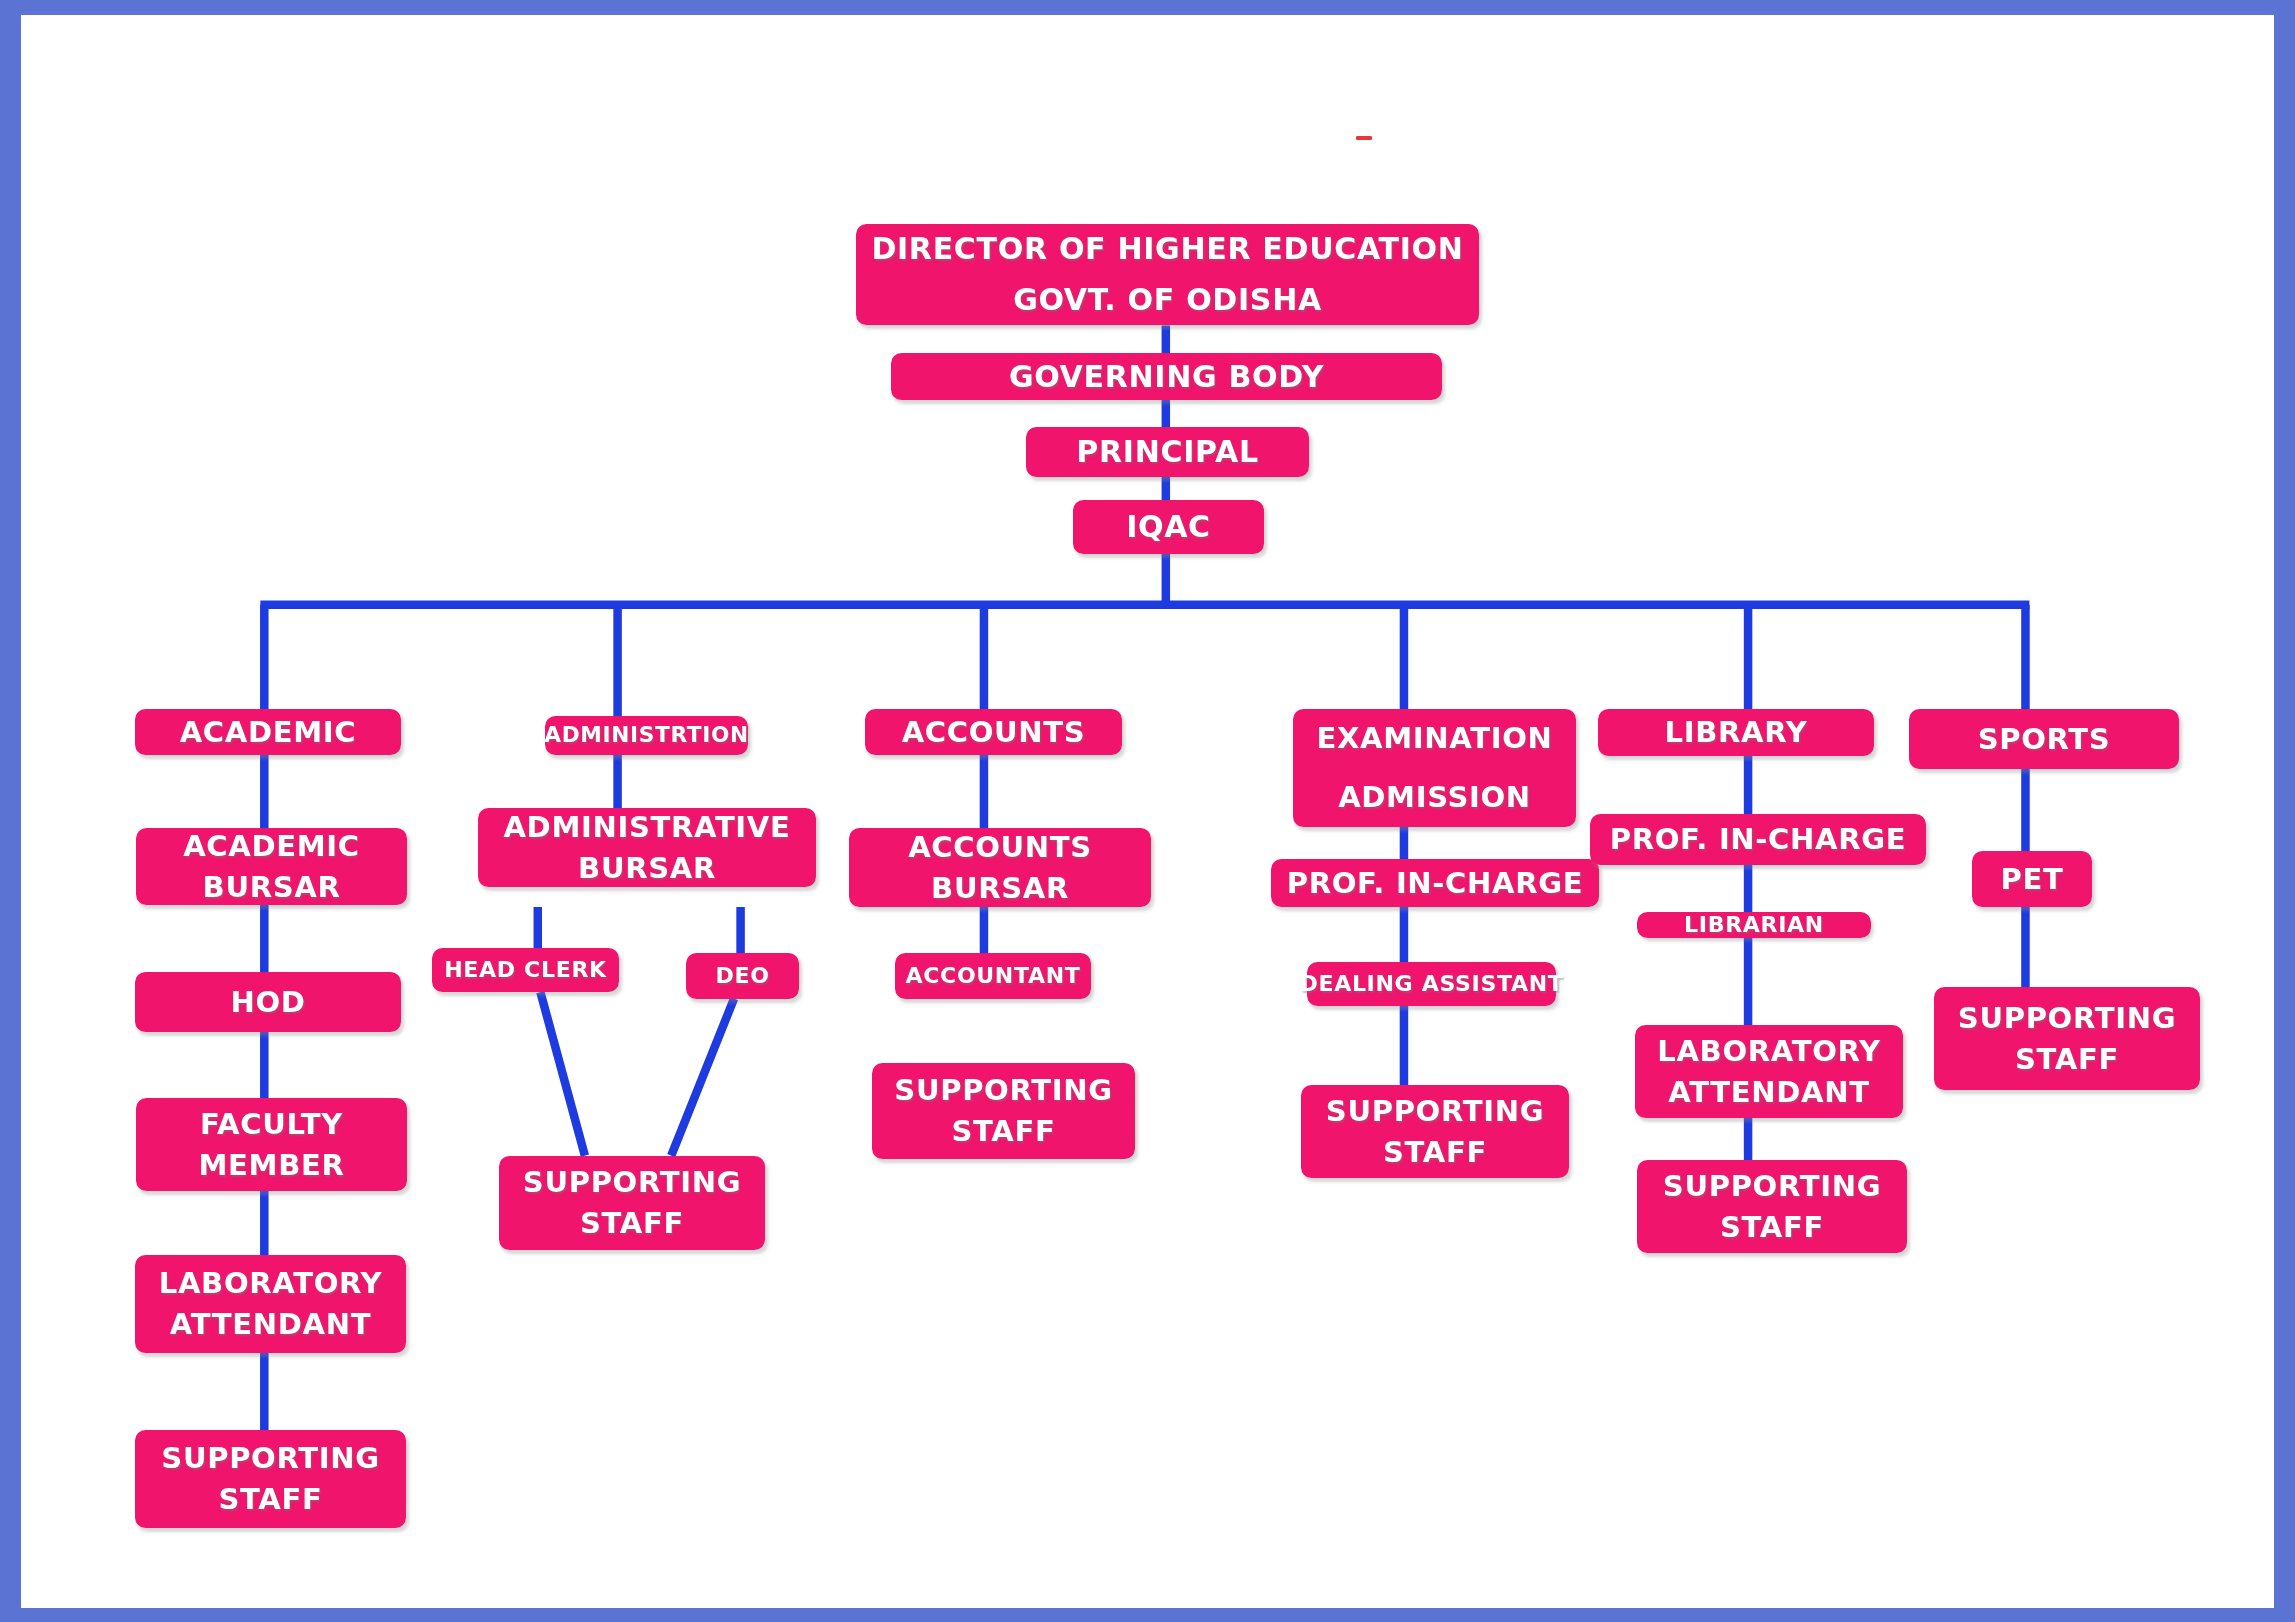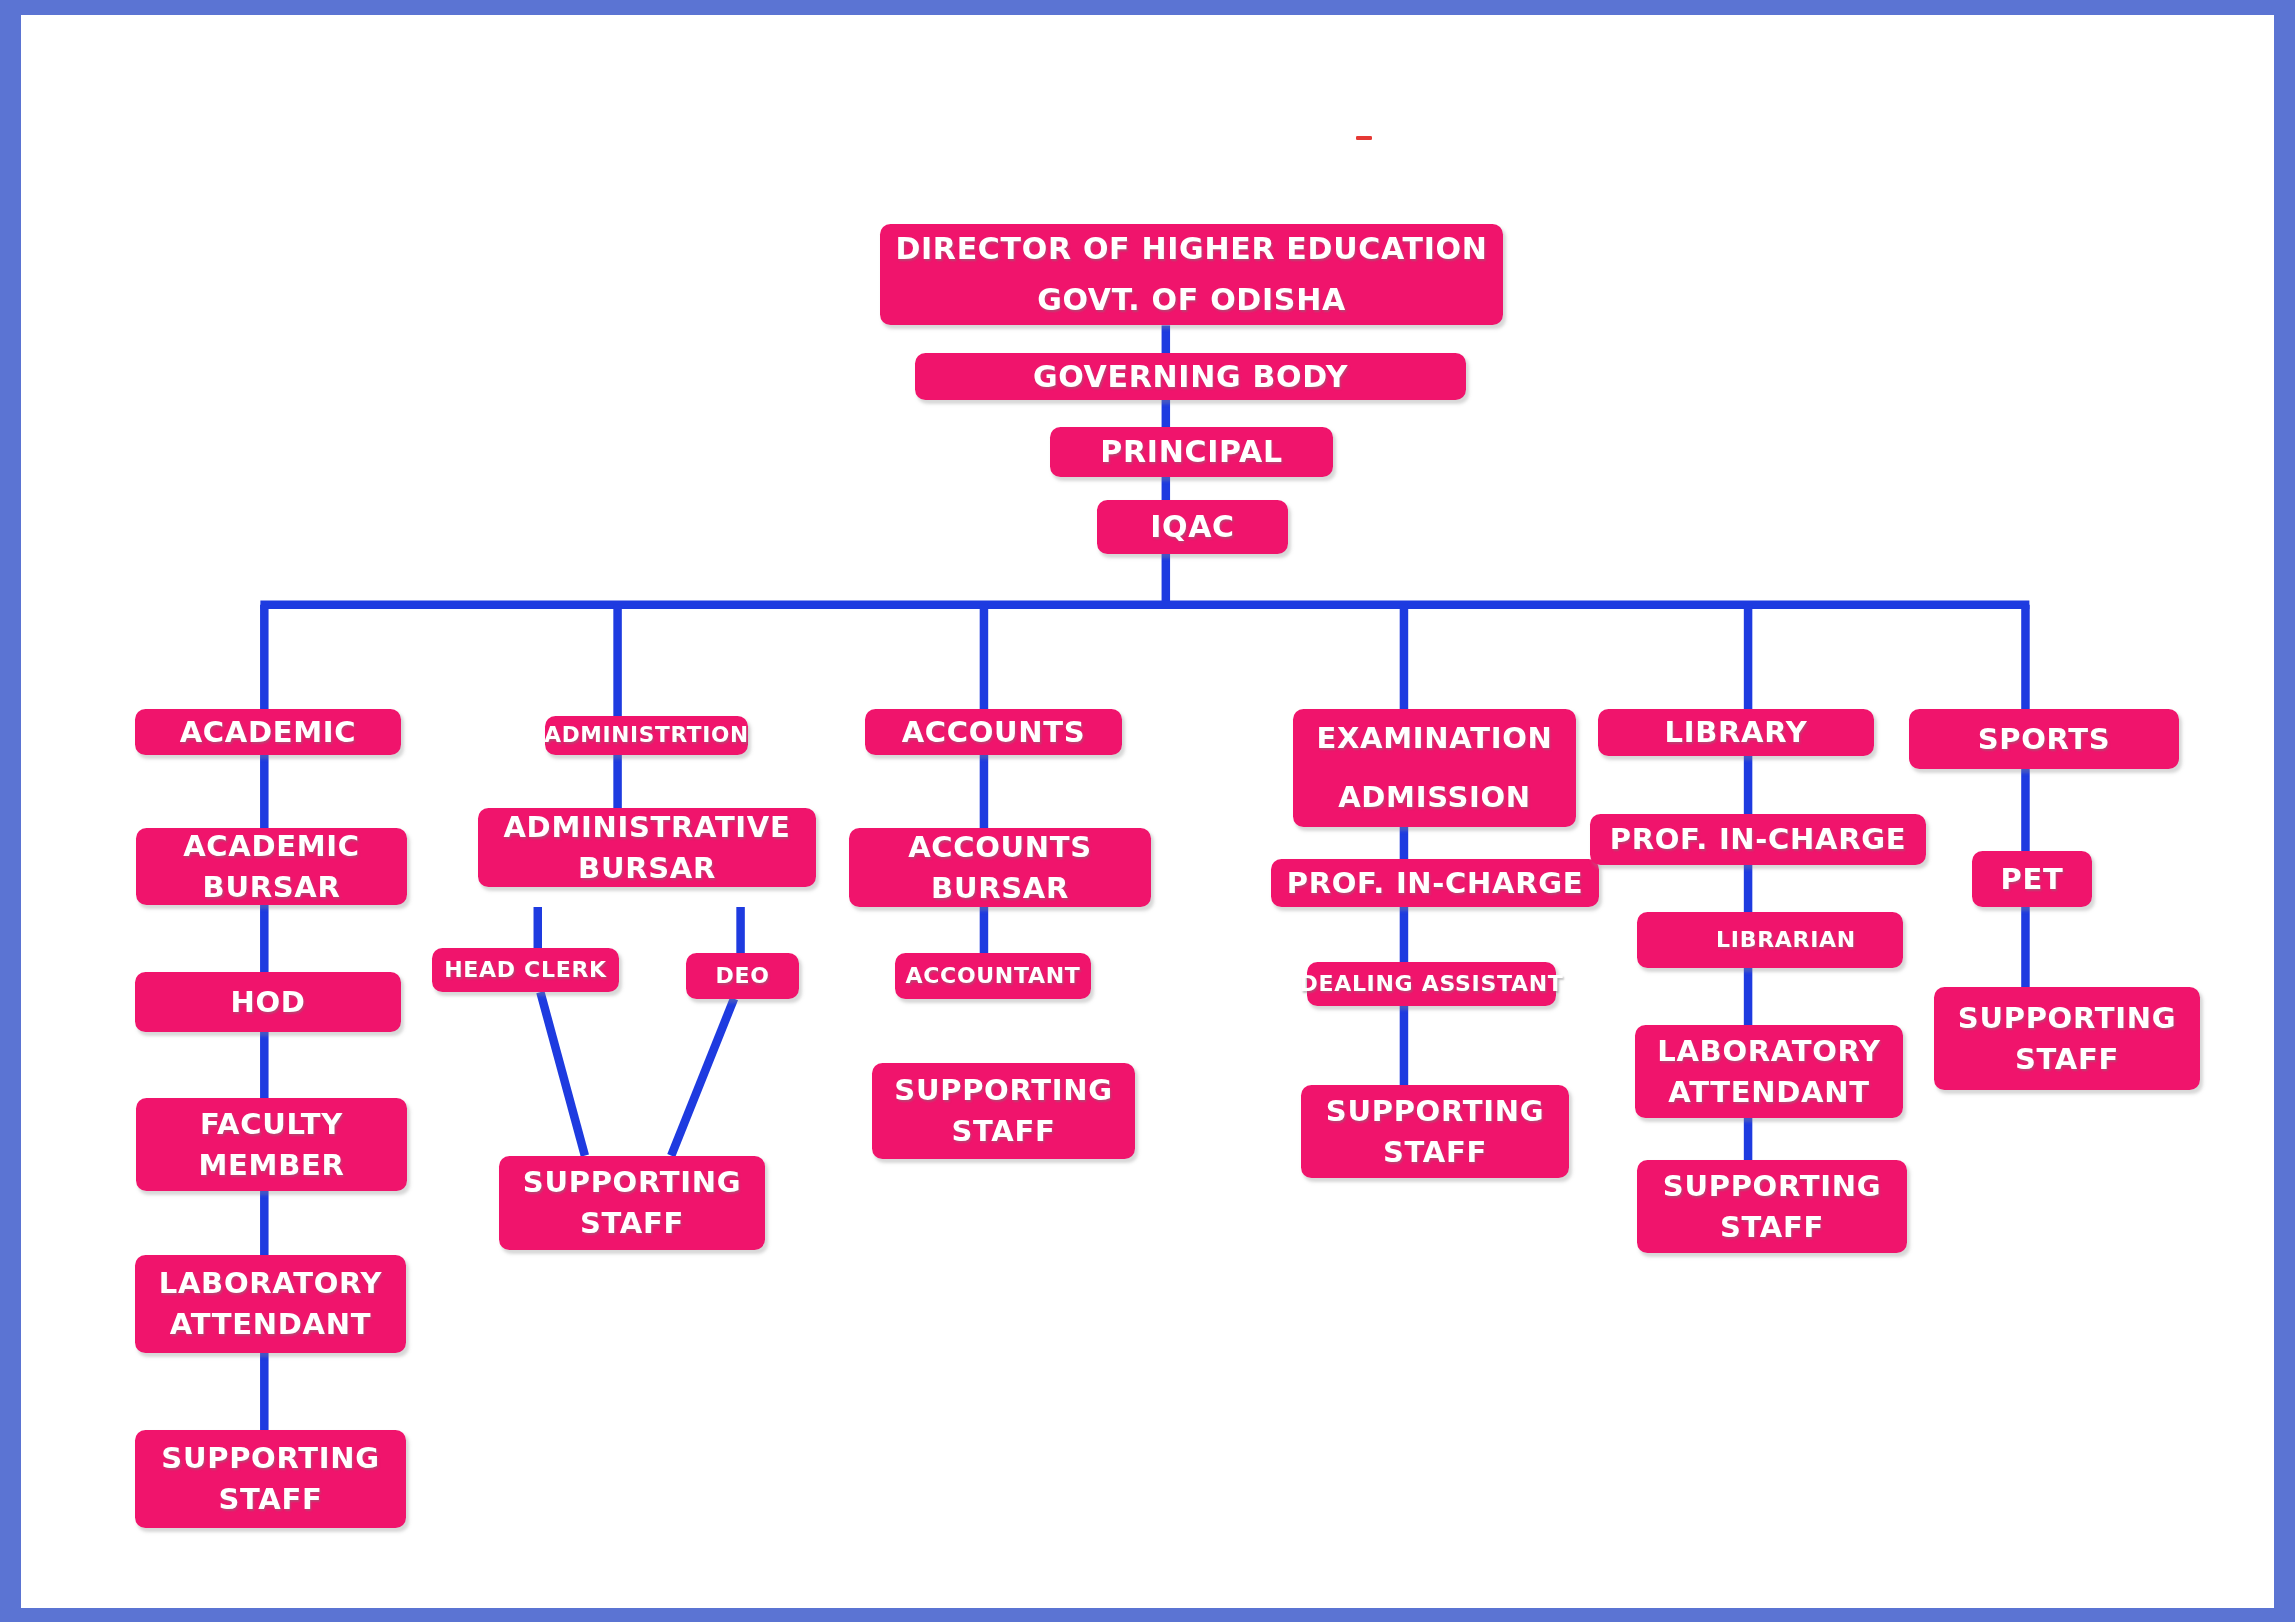--- a/index.html
+++ b/index.html
@@ -68,7 +68,7 @@
     white-space:nowrap;
   }
   .spread{justify-content:space-around;}
-  .f46{font-size:30px;margin-left:24px;}
+  .f46{font-size:30px;}
   .f44{font-size:29px;}
   .f34{font-size:22px;}
   .f33{font-size:21.6px;}

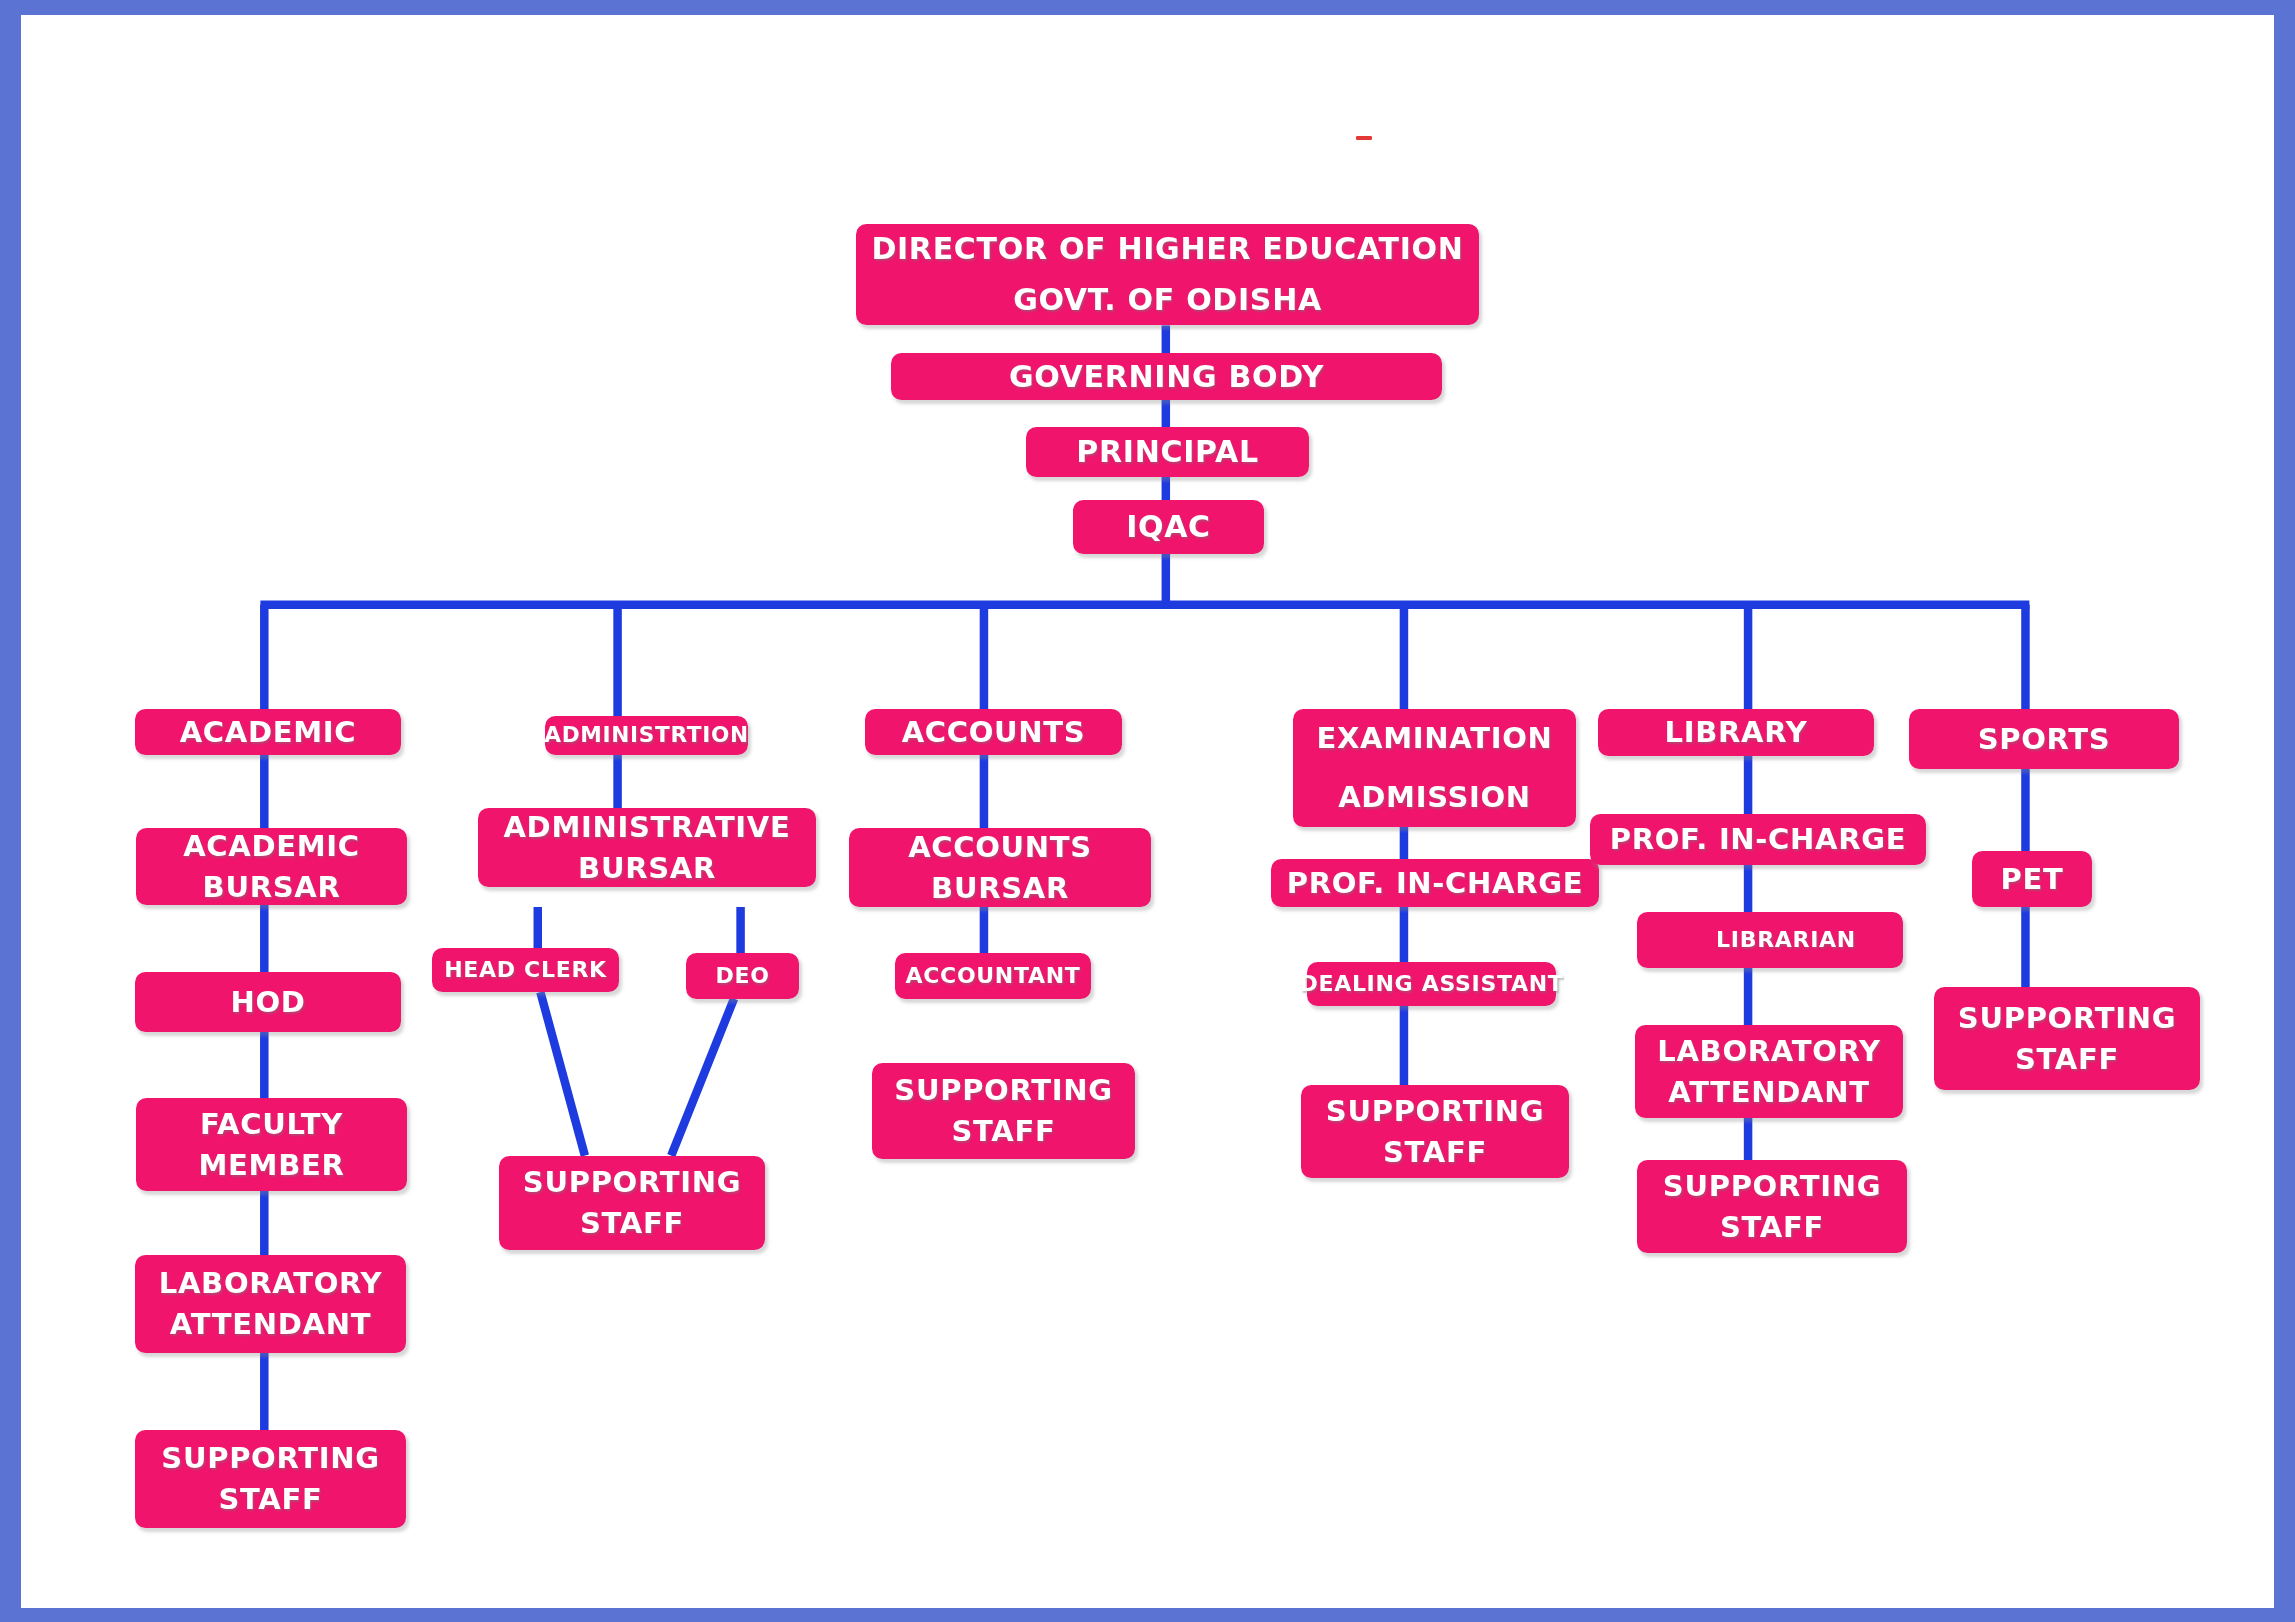--- a/index.html
+++ b/index.html
@@ -194,7 +194,7 @@
   <div class="box f44" style="left:1590px;top:814px;width:336px;height:51px;">
     <span>PROF. IN-CHARGE</span>
   </div>
-  <div class="box f34" style="left:1637px;top:912px;width:234px;height:56px;padding-left:32px;">
+  <div class="box f34" style="left:1637px;top:912px;width:234px;height:26px;">
     <span>LIBRARIAN</span>
   </div>
   <div class="box f44" style="left:1635px;top:1025px;width:268px;height:93px;">

